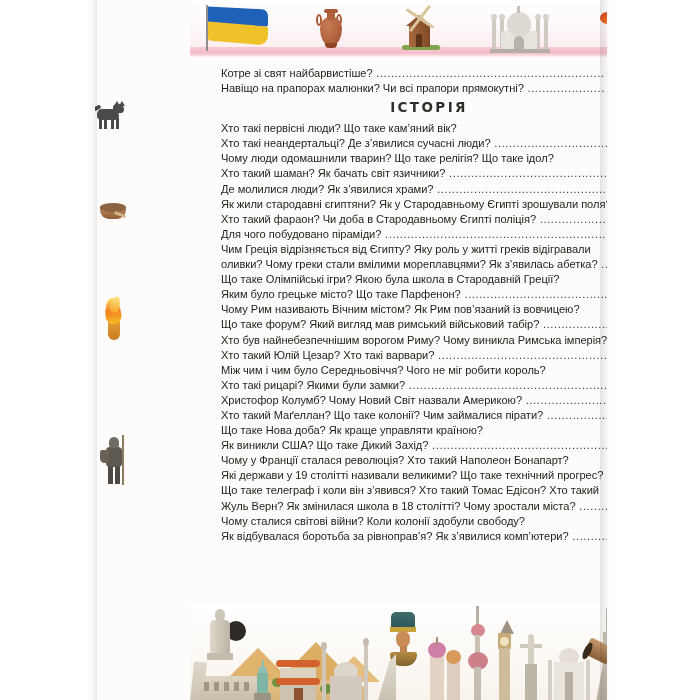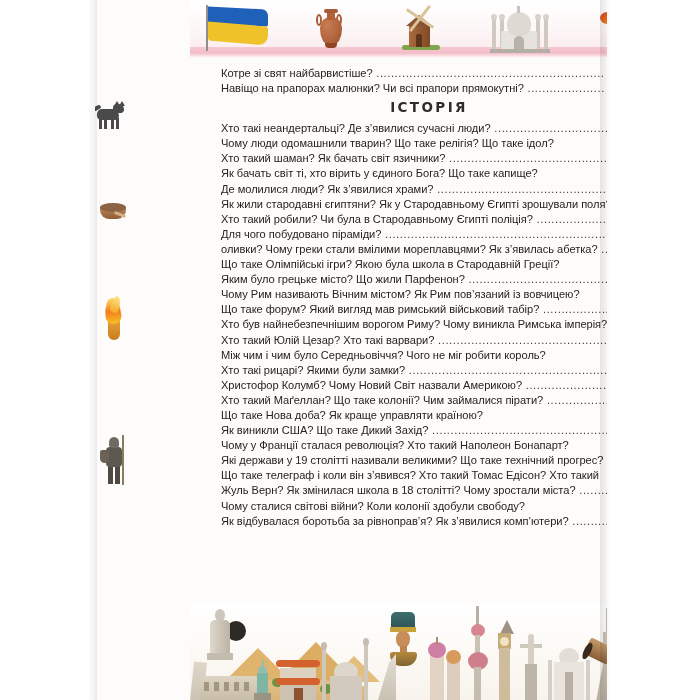--- a/index.html
+++ b/index.html
@@ -358,6 +358,7 @@
         </div>
       <div class="section-head">ІСТОРІЯ</div>
       <div id="toc-list">
+          <div class="entry"><span class="q">Хто такі первісні люди? Що таке кам’яний вік?</span><span class="pages"></span></div>
           <div class="entry"><span class="q">Хто такі неандертальці? Де з’явилися сучасні люди?</span><span class="leader"> ..........................................</span></div>
           <div class="entry"><span class="q">Чому люди одомашнили тварин? Що таке релігія? Що таке ідол?</span><span class="pages"></span></div>
           <div class="entry"><span class="q">Хто такий шаман? Як бачать світ язичники?</span><span class="leader"> .................................................</span></div>

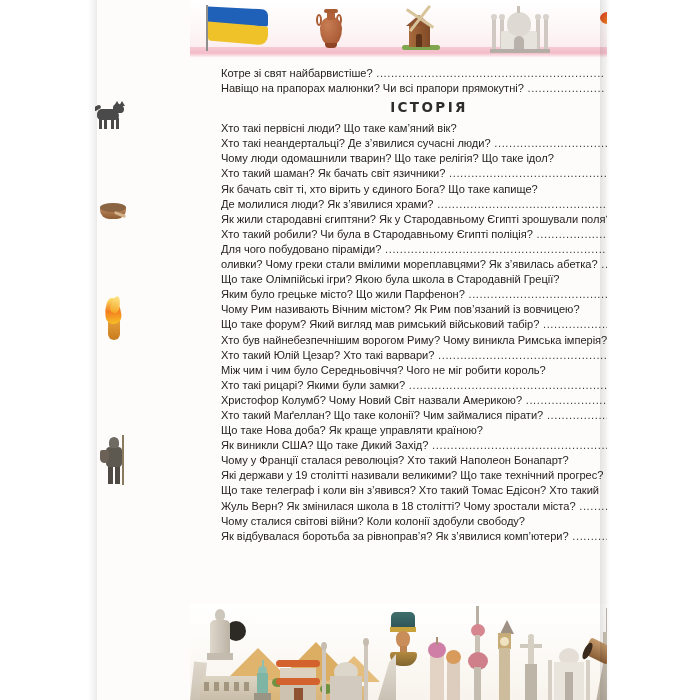--- a/index.html
+++ b/index.html
@@ -362,7 +362,6 @@
           <div class="entry"><span class="q">Хто такі неандертальці? Де з’явилися сучасні люди?</span><span class="leader"> ..........................................</span></div>
           <div class="entry"><span class="q">Чому люди одомашнили тварин? Що таке релігія? Що таке ідол?</span><span class="pages"></span></div>
           <div class="entry"><span class="q">Хто такий шаман? Як бачать світ язичники?</span><span class="leader"> .................................................</span></div>
-          <div class="entry"><span class="q">Як бачать світ ті, хто вірить у єдиного Бога? Що таке капище?</span><span class="pages"></span></div>
           <div class="entry"><span class="q">Де молилися люди? Як з’явилися храми?</span><span class="leader"> .....................................................</span></div>
           <div class="entry"><span class="q">Як жили стародавні єгиптяни? Як у Стародавньому Єгипті зрошували поля?</span><span class="pages"></span></div>
           <div class="entry"><span class="q">Хто такий робили? Чи була в Стародавньому Єгипті поліція?</span><span class="leader"> ..............................</span></div>

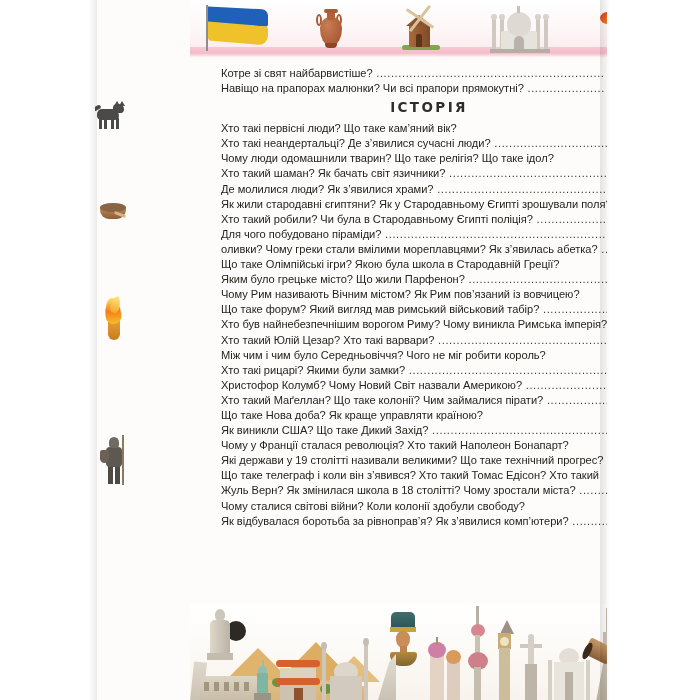--- a/index.html
+++ b/index.html
@@ -364,7 +364,7 @@
           <div class="entry"><span class="q">Хто такий шаман? Як бачать світ язичники?</span><span class="leader"> .................................................</span></div>
           <div class="entry"><span class="q">Де молилися люди? Як з’явилися храми?</span><span class="leader"> .....................................................</span></div>
           <div class="entry"><span class="q">Як жили стародавні єгиптяни? Як у Стародавньому Єгипті зрошували поля?</span><span class="pages"></span></div>
-          <div class="entry"><span class="q">Хто такий робили? Чи була в Стародавньому Єгипті поліція?</span><span class="leader"> ..............................</span></div>
+          <div class="entry"><span class="q">Хто такий фараон? Чи доба в Стародавньому Єгипті поліція?</span><span class="leader"> ..............................</span></div>
           <div class="entry"><span class="q">Для чого побудовано піраміди?</span><span class="leader"> .................................................................</span></div>
           <div class="entry"><span class="q">оливки? Чому греки стали вмілими мореплавцями? Як з’явилась абетка?</span><span class="leader"> ........</span></div>
           <div class="entry"><span class="q">Що таке Олімпійські ігри? Якою була школа в Стародавній Греції?</span><span class="pages"></span></div>

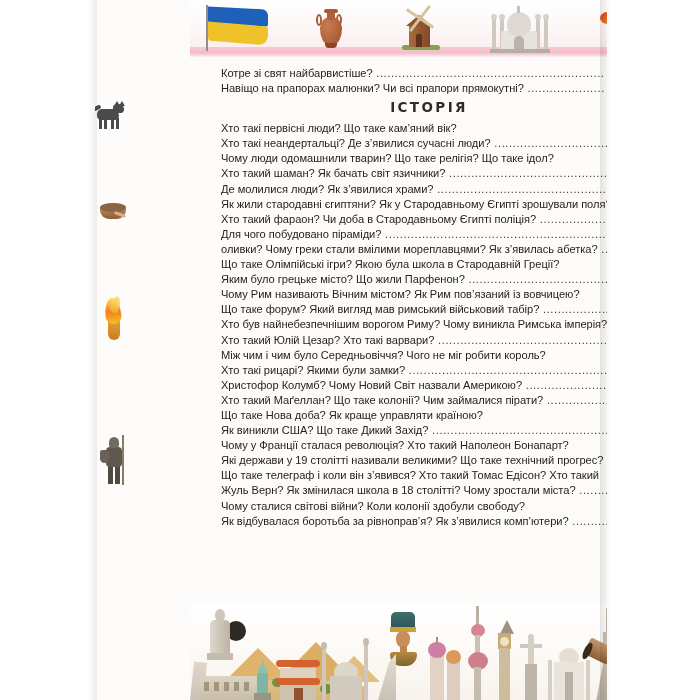--- a/index.html
+++ b/index.html
@@ -366,6 +366,7 @@
           <div class="entry"><span class="q">Як жили стародавні єгиптяни? Як у Стародавньому Єгипті зрошували поля?</span><span class="pages"></span></div>
           <div class="entry"><span class="q">Хто такий фараон? Чи доба в Стародавньому Єгипті поліція?</span><span class="leader"> ..............................</span></div>
           <div class="entry"><span class="q">Для чого побудовано піраміди?</span><span class="leader"> .................................................................</span></div>
+          <div class="entry"><span class="q">Чим Греція відрізняється від Єгипту? Яку роль у житті греків відігравали</span><span class="pages"></span></div>
           <div class="entry"><span class="q">оливки? Чому греки стали вмілими мореплавцями? Як з’явилась абетка?</span><span class="leader"> ........</span></div>
           <div class="entry"><span class="q">Що таке Олімпійські ігри? Якою була школа в Стародавній Греції?</span><span class="pages"></span></div>
           <div class="entry"><span class="q">Яким було грецьке місто? Що жили Парфенон?</span><span class="leader"> ..............................................</span></div>

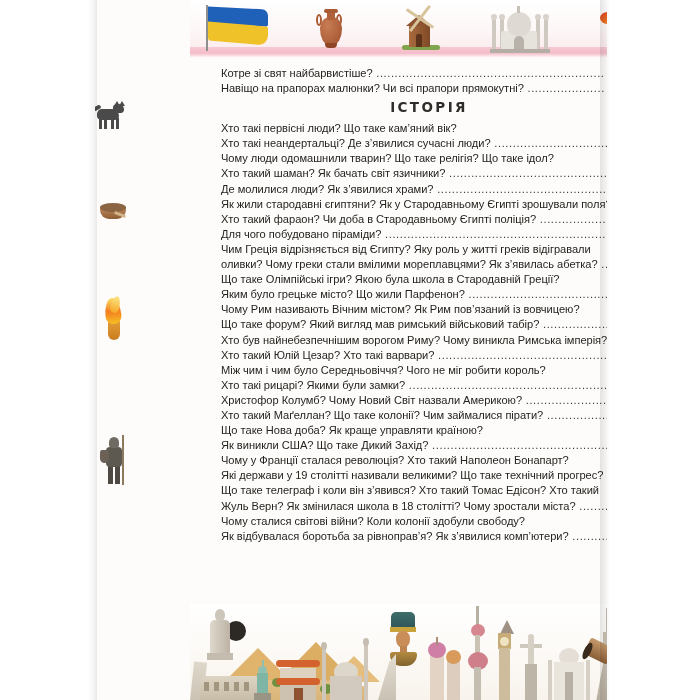--- a/index.html
+++ b/index.html
@@ -369,7 +369,7 @@
           <div class="entry"><span class="q">Чим Греція відрізняється від Єгипту? Яку роль у житті греків відігравали</span><span class="pages"></span></div>
           <div class="entry"><span class="q">оливки? Чому греки стали вмілими мореплавцями? Як з’явилась абетка?</span><span class="leader"> ........</span></div>
           <div class="entry"><span class="q">Що таке Олімпійські ігри? Якою була школа в Стародавній Греції?</span><span class="pages"></span></div>
-          <div class="entry"><span class="q">Яким було грецьке місто? Що жили Парфенон?</span><span class="leader"> ..............................................</span></div>
+          <div class="entry"><span class="q">Яким було грецьке місто? Що таке Парфенон?</span><span class="leader"> ..............................................</span></div>
           <div class="entry"><span class="q">Чому Рим називають Вічним містом? Як Рим пов’язаний із вовчицею?</span><span class="pages"></span></div>
           <div class="entry"><span class="q">Що таке форум? Який вигляд мав римський військовий табір?</span><span class="leader"> ...........................</span></div>
           <div class="entry"><span class="q">Хто був найнебезпечнішим ворогом Риму? Чому виникла Римська імперія?</span><span class="pages"></span></div>

